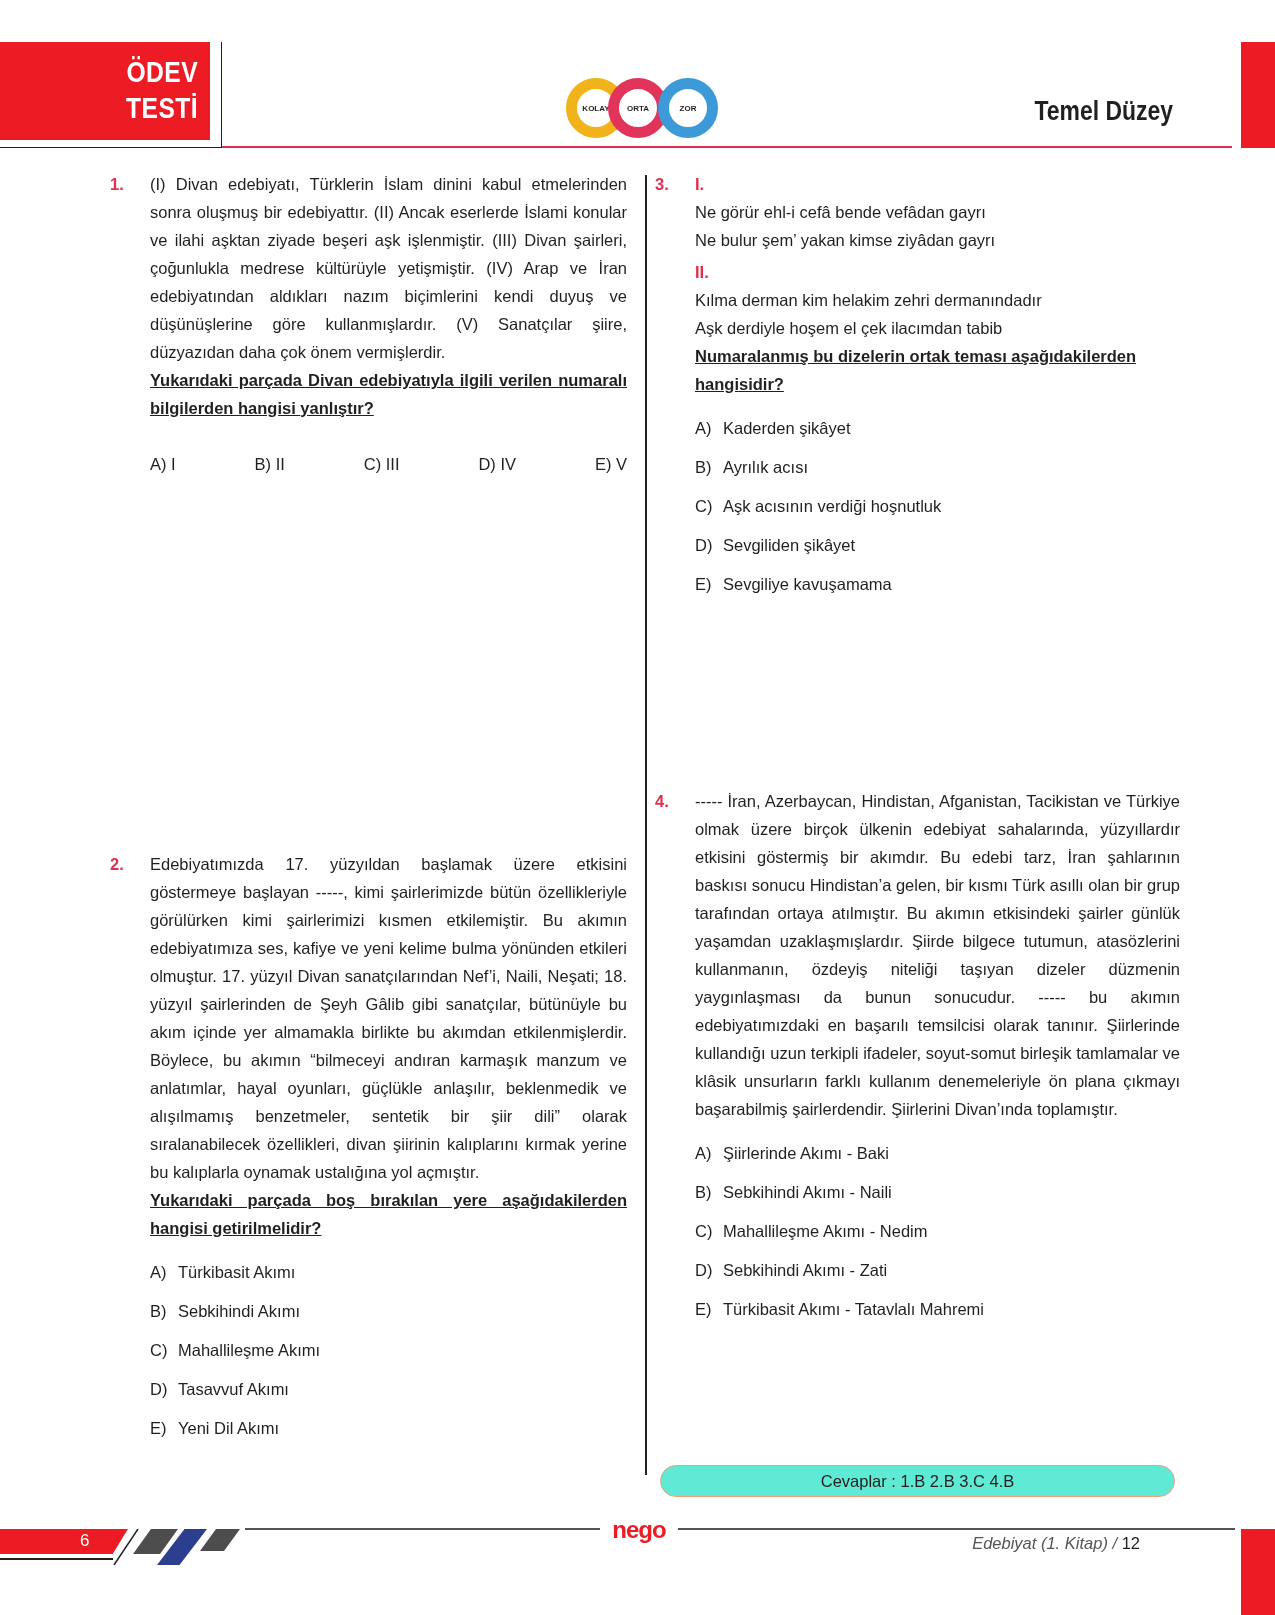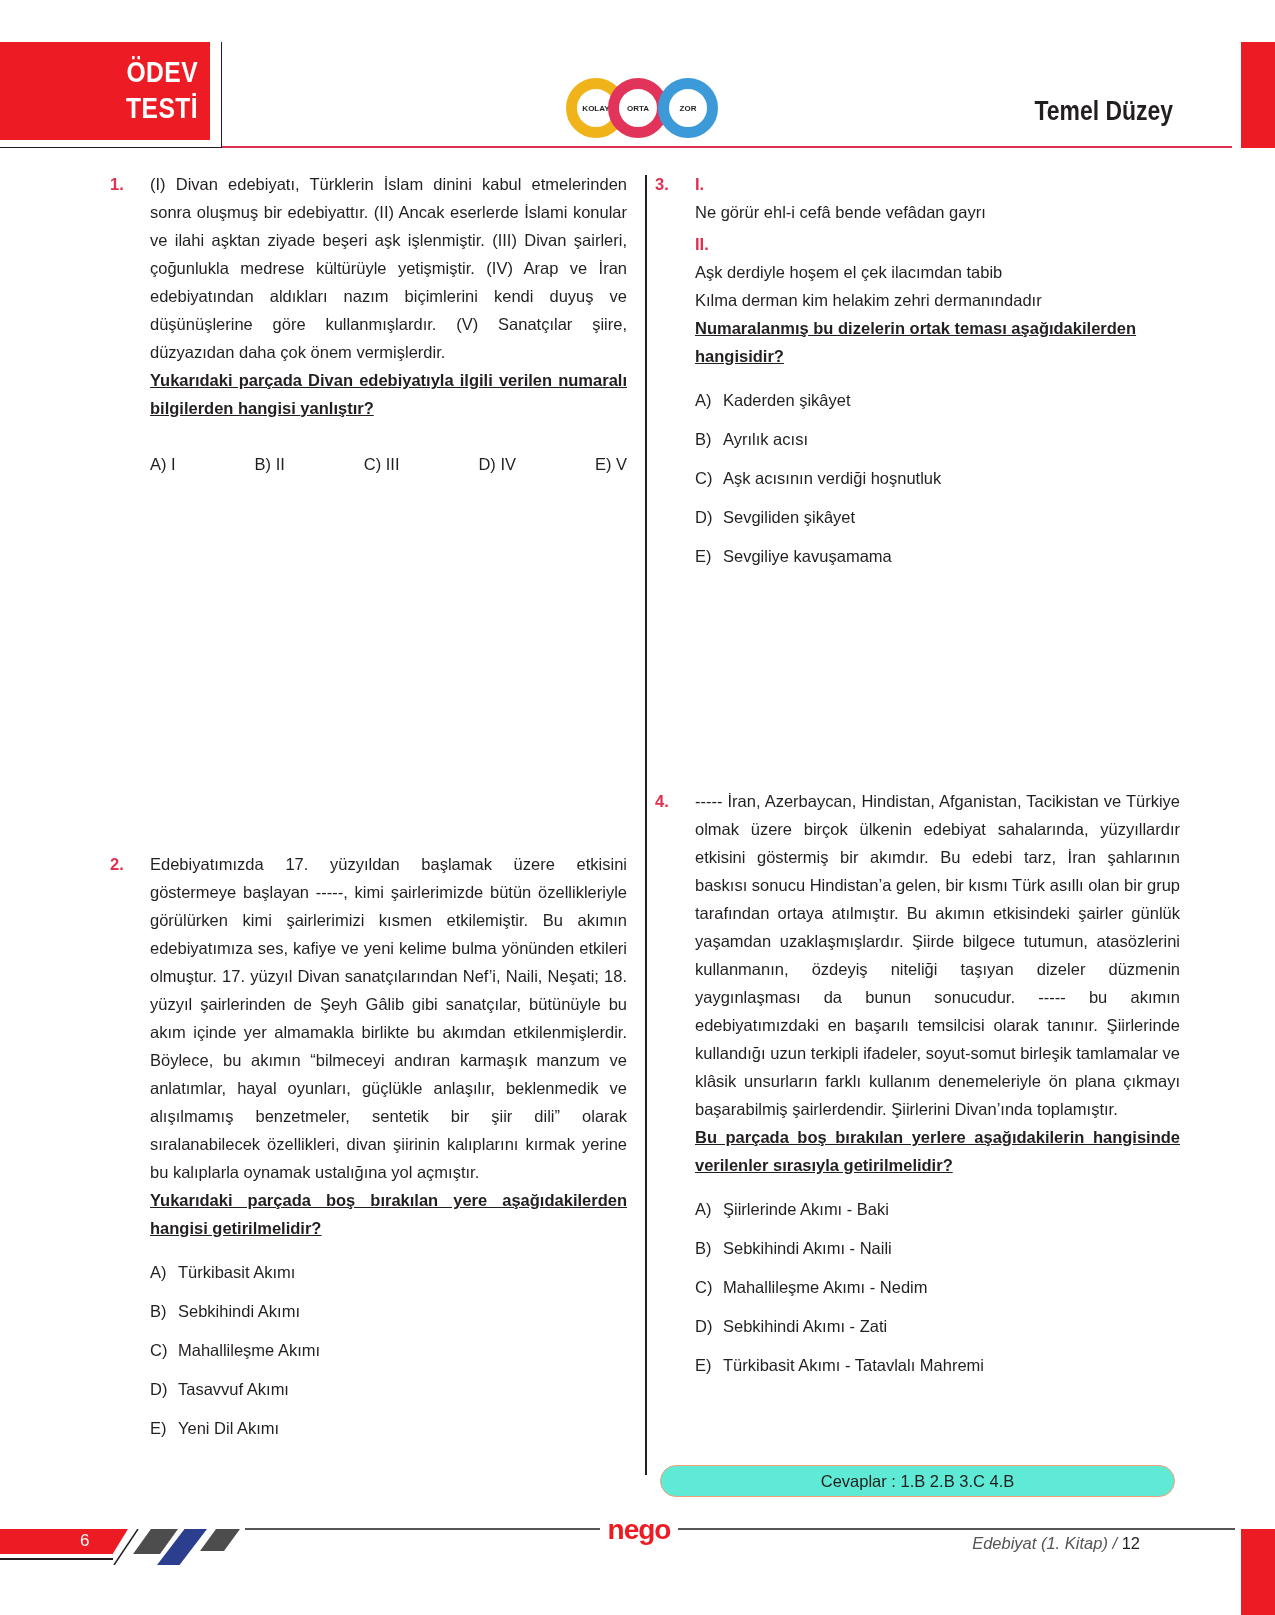--- a/index.html
+++ b/index.html
@@ -108,6 +108,7 @@
   <div class="q-body" style="text-align:left;">
     <p class="roman">I.</p>
     <p>Ne görür ehl-i cefâ bende vefâdan gayrı</p>
+    <p>Ne bulur şem’ yakan kimse ziyâdan gayrı</p>
     <p class="roman" style="margin-top:4px;">II.</p>
     <p>Aşk derdiyle hoşem el çek ilacımdan tabib</p>
     <p>Kılma derman kim helakim zehri dermanındadır</p>

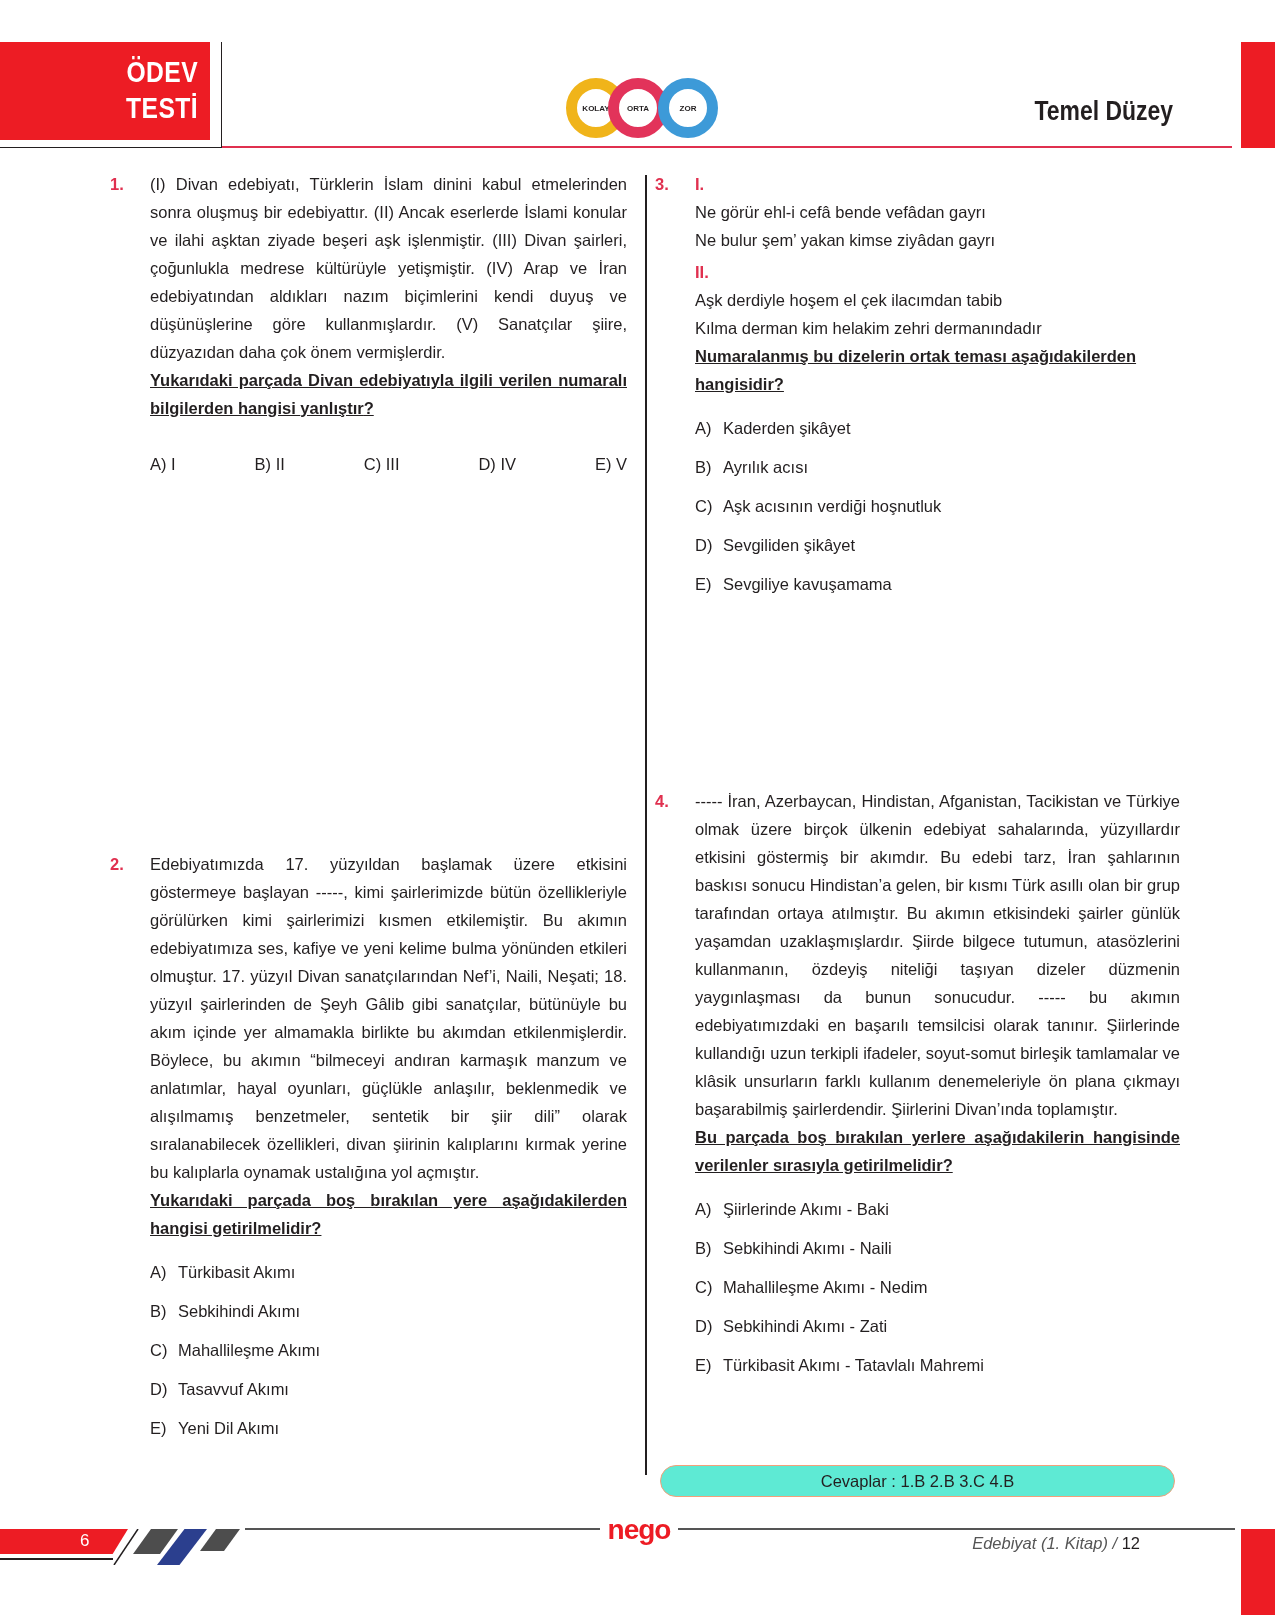--- a/index.html
+++ b/index.html
@@ -110,8 +110,8 @@
     <p>Ne görür ehl-i cefâ bende vefâdan gayrı</p>
     <p>Ne bulur şem’ yakan kimse ziyâdan gayrı</p>
     <p class="roman" style="margin-top:4px;">II.</p>
+    <p>Kılma derman kim helakim zehri dermanındadır</p>
     <p>Aşk derdiyle hoşem el çek ilacımdan tabib</p>
-    <p>Kılma derman kim helakim zehri dermanındadır</p>
     <p class="q-stem">Numaralanmış bu dizelerin ortak teması aşağıdakilerden hangisidir?</p>
     <div class="opts">
       <div class="opt">

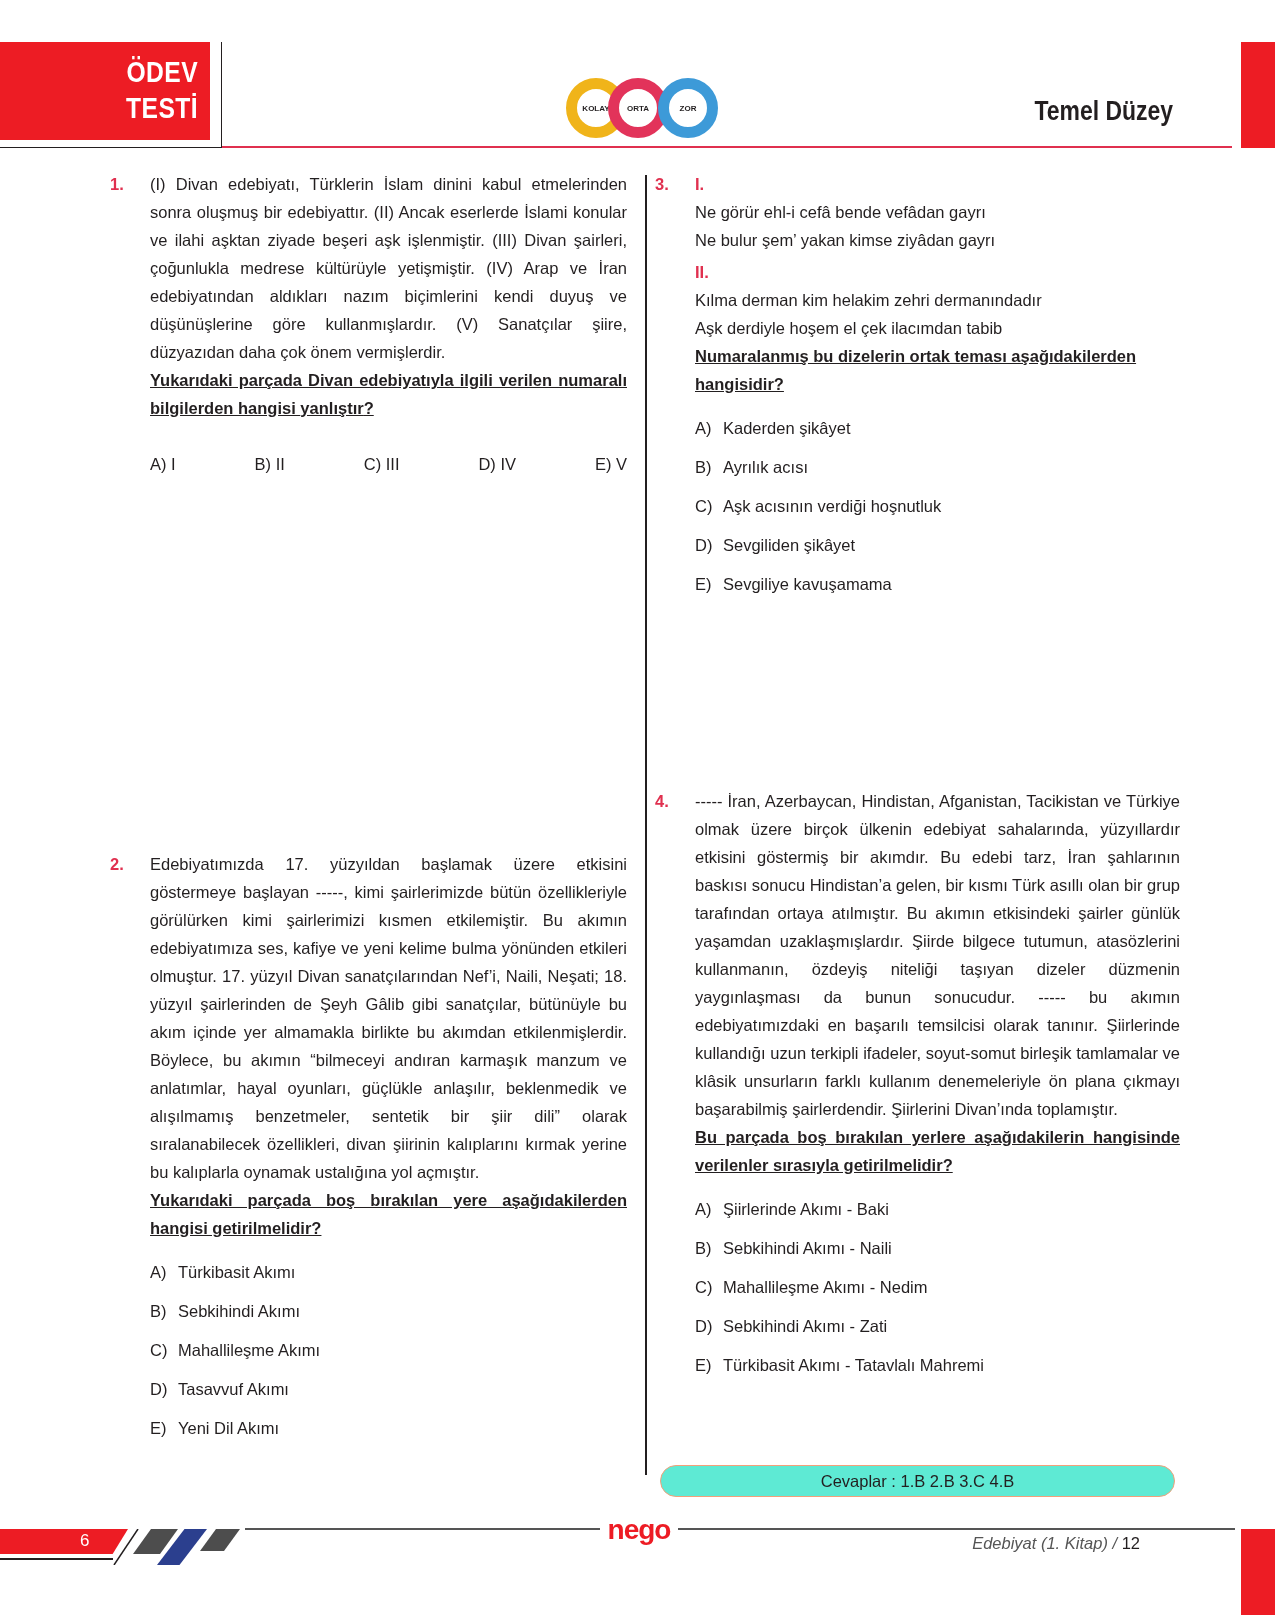--- a/index.html
+++ b/index.html
@@ -172,7 +172,6 @@
   <span class="q-num">4.</span>
   <div class="q-body">
     <p>----- İran, Azerbaycan, Hindistan, Afganistan, Tacikistan ve Türkiye olmak üzere birçok ülkenin edebiyat sahalarında, yüzyıllardır etkisini göstermiş bir akımdır. Bu edebi tarz, İran şahlarının baskısı sonucu Hindistan’a gelen, bir kısmı Türk asıllı olan bir grup tarafından ortaya atılmıştır. Bu akımın etkisindeki şairler günlük yaşamdan uzaklaşmışlardır. Şiirde bilgece tutumun, atasözlerini kullanmanın, özdeyiş niteliği taşıyan dizeler düzmenin yaygınlaşması da bunun sonucudur. ----- bu akımın edebiyatımızdaki en başarılı temsilcisi olarak tanınır. Şiirlerinde kullandığı uzun terkipli ifadeler, soyut-somut birleşik tamlamalar ve klâsik unsurların farklı kullanım denemeleriyle ön plana çıkmayı başarabilmiş şairlerdendir. Şiirlerini Divan’ında toplamıştır.</p>
-    <p class="q-stem">Bu parçada boş bırakılan yerlere aşağıdakilerin hangisinde verilenler sırasıyla getirilmelidir?</p>
     <div class="opts">
       <div class="opt">
           <span class="opt-letter">A)</span>

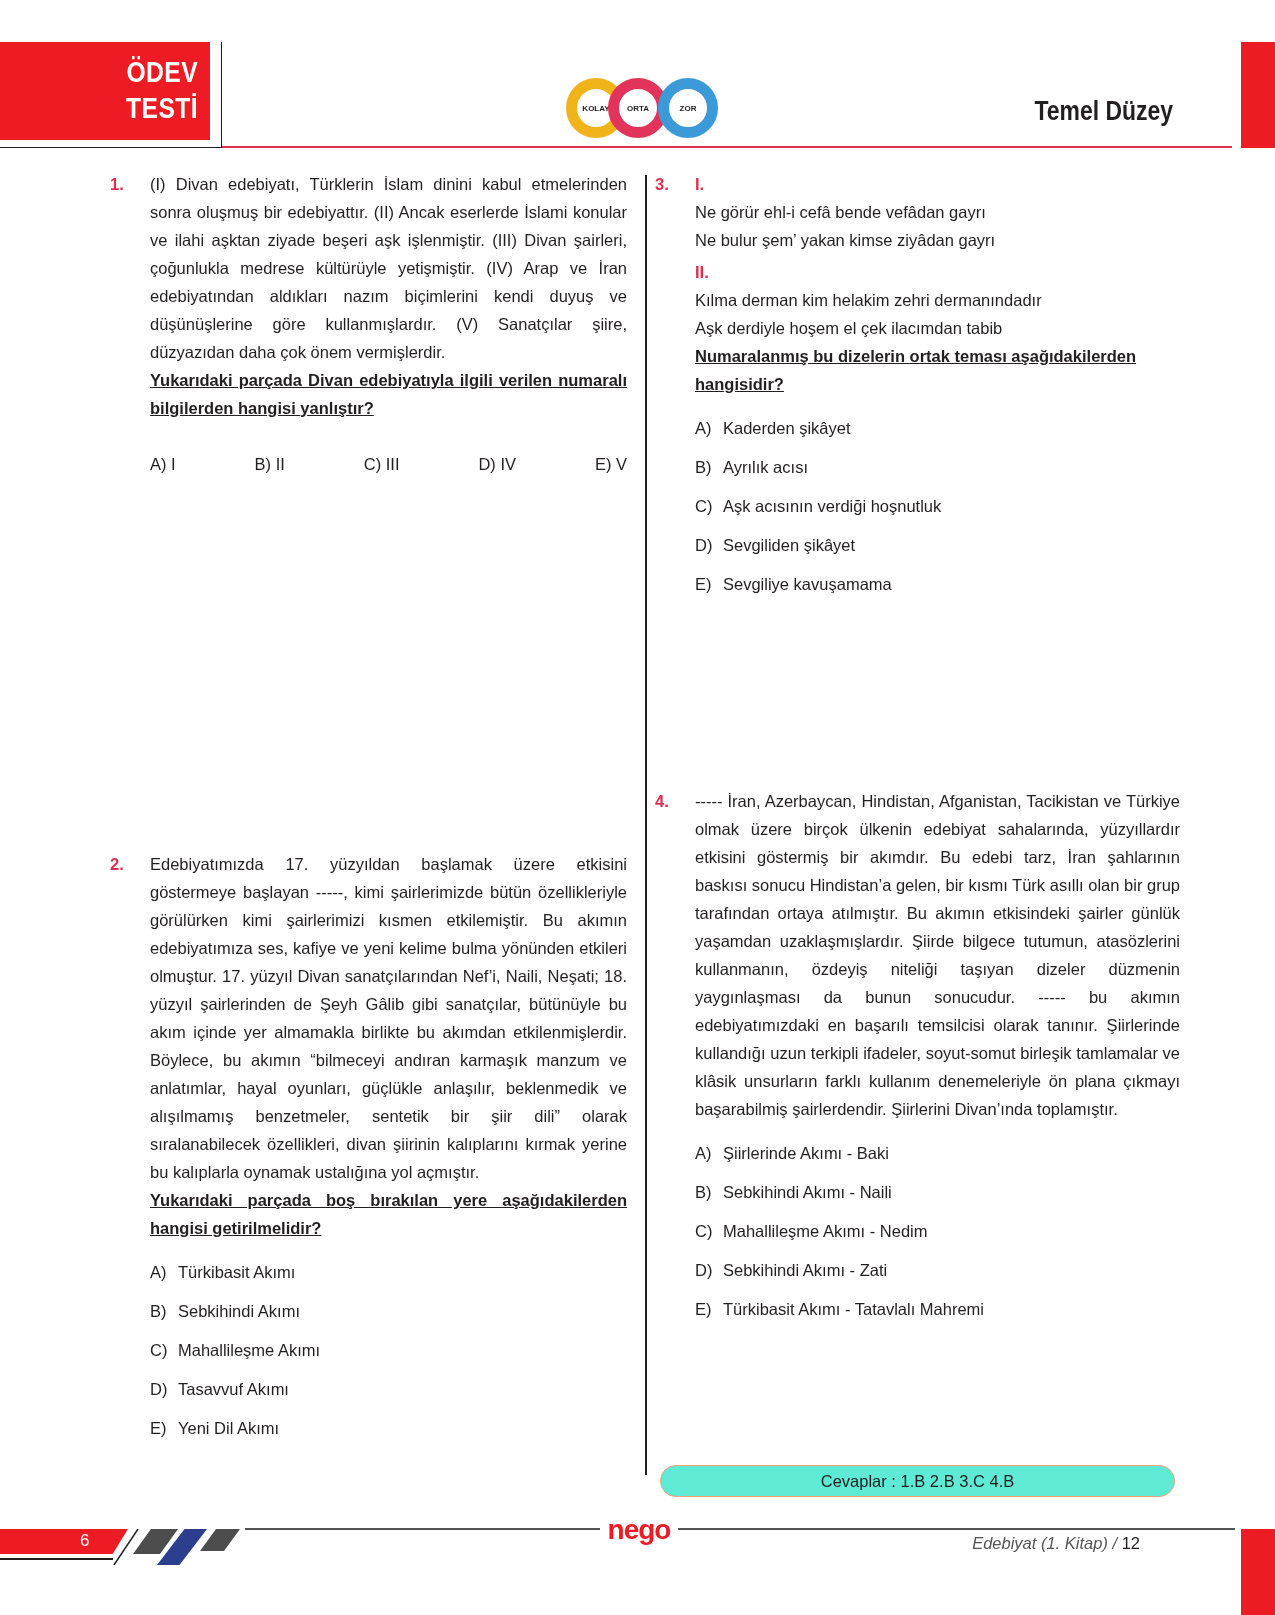--- a/index.html
+++ b/index.html
@@ -55,7 +55,7 @@
   .s2 { left: 157px; width: 50px; height: 36px; background: #2b3f8e; clip-path: polygon(55% 0, 100% 0, 45% 100%, 0 100%); }
   .s3 { left: 200px; width: 40px; height: 22px; background: #4d4d4d; clip-path: polygon(40% 0, 100% 0, 60% 100%, 0 100%); }
   .foot-line { position: absolute; left: 245px; top: 1528px; width: 990px; height: 1.5px; background: #555; }
-  .logo { position: absolute; left: 600px; top: 1510px; width: 78px; height: 40px; background: #fff; display: flex; align-items: center; justify-content: center; color: #ed1c24; font-weight: bold; font-size: 28px; letter-spacing: -1px; }
+  .logo { position: absolute; left: 600px; top: 1510px; width: 78px; height: 40px; background: #fff; display: flex; align-items: center; justify-content: center; color: #ed1c24; font-weight: bold; font-size: 24px; letter-spacing: -1px; }
   .book { position: absolute; right: 135px; top: 1534px; font-size: 16.5px; color: #555; font-style: italic; }
   .book b { font-style: normal; font-weight: normal; color: #231f20; }
   .foot-right-red { position: absolute; left: 1241px; top: 1529px; width: 34px; height: 86px; background: #ed1c24; }

